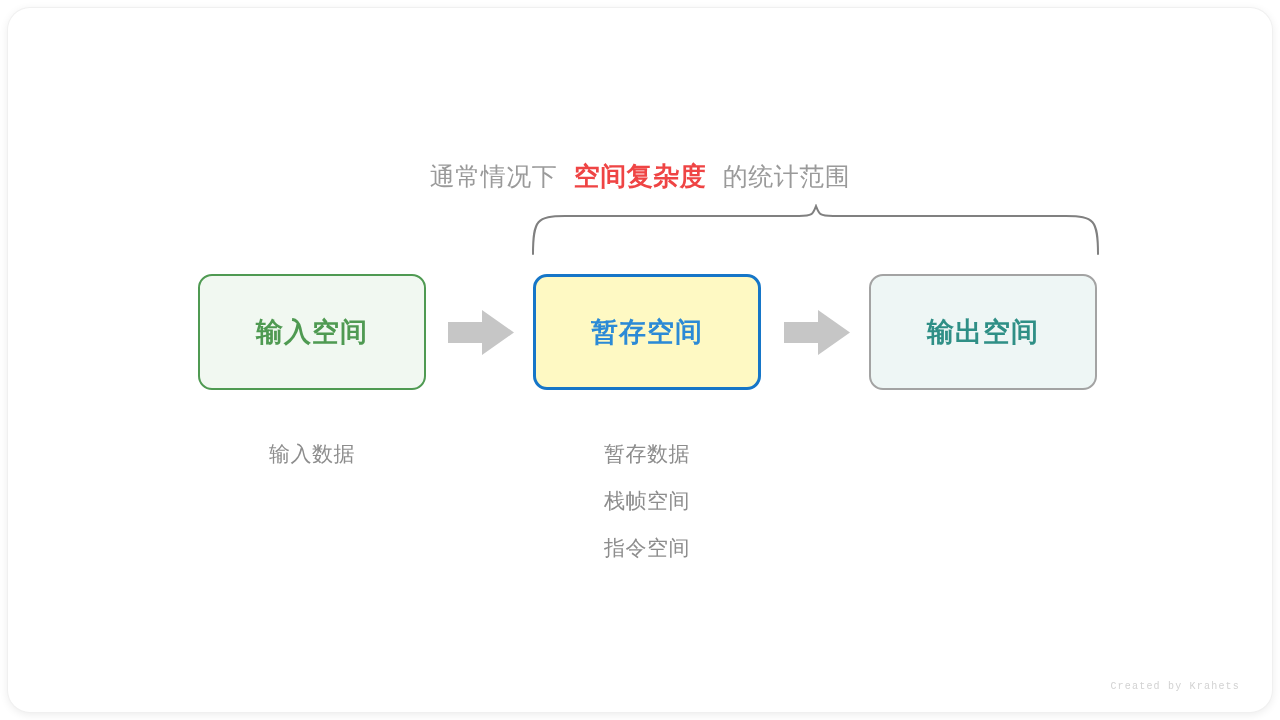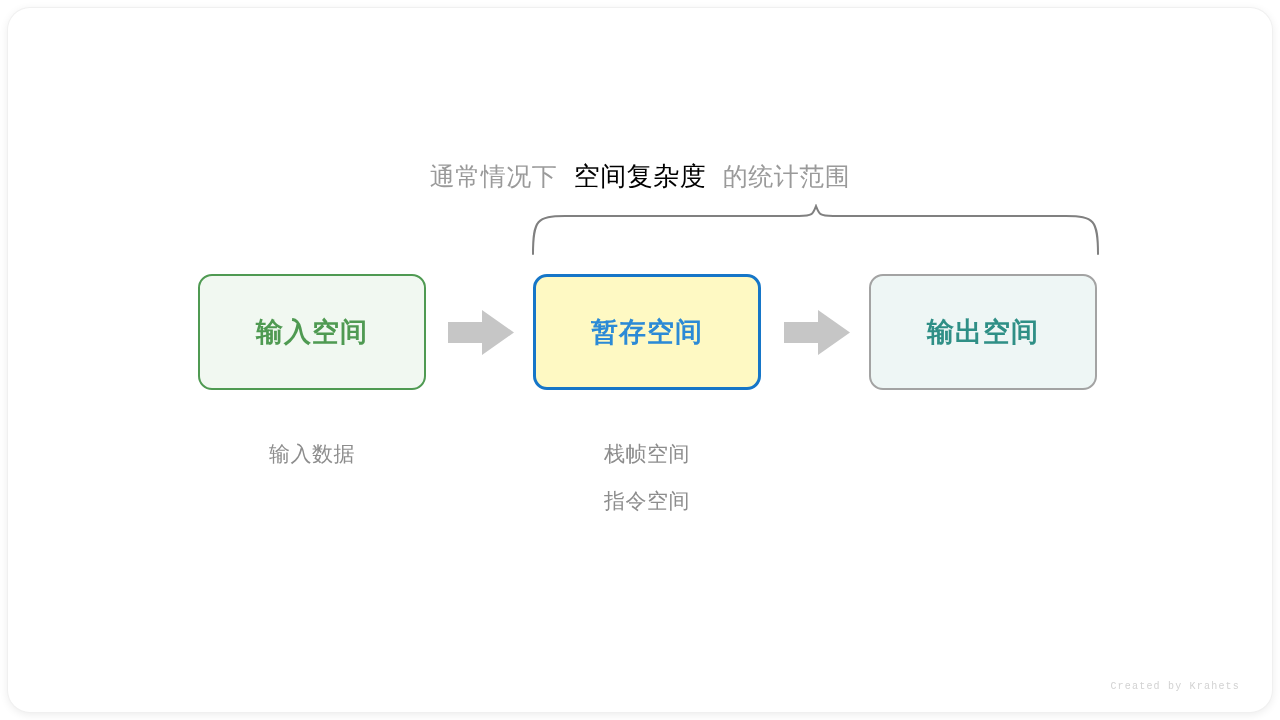--- a/index.html
+++ b/index.html
@@ -41,8 +41,8 @@
     letter-spacing: 0.5px;
   }
   #heading .strong {
-    font-weight: normal;
-    color: #000000;
+    font-weight: bold;
+    color: #ef4444;
     font-size: 26px;
     padding: 0 9px;
   }

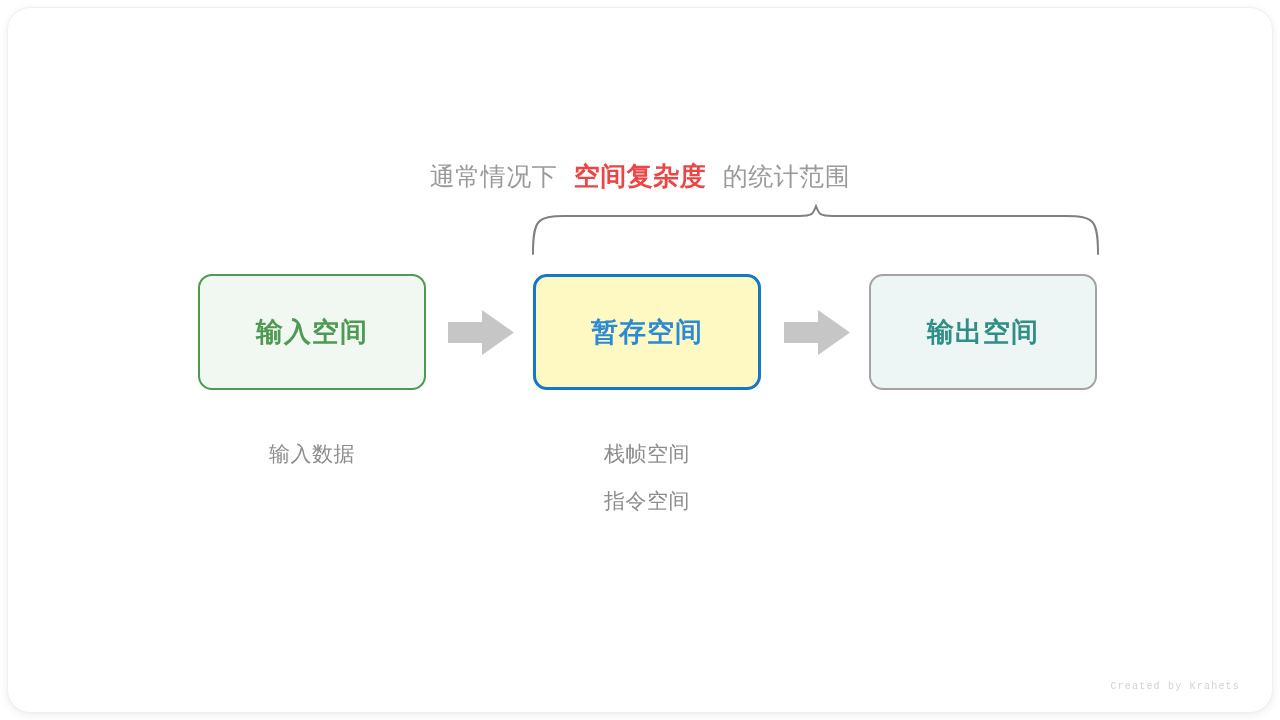--- a/index.html
+++ b/index.html
@@ -179,6 +179,7 @@
   </div>
 
   <div class="caption" id="caption-temp">
+    <span class="cap-line">暂存数据</span>
     <span class="cap-line">栈帧空间</span>
     <span class="cap-line">指令空间</span>
   </div>

